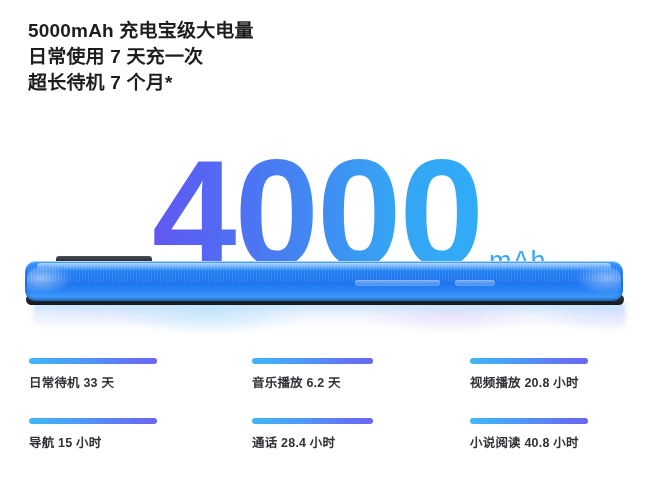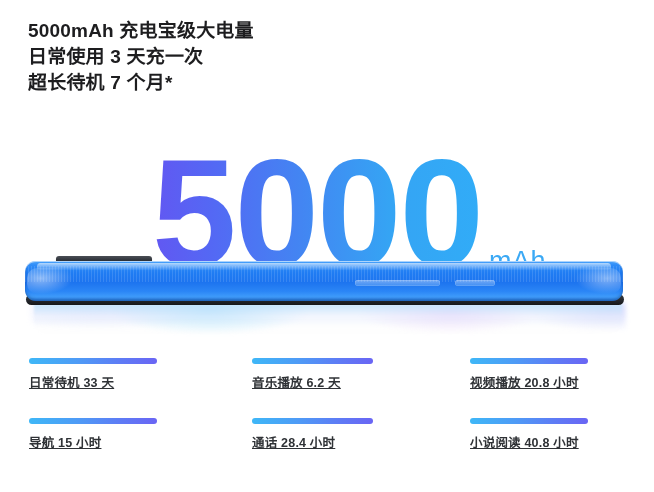--- a/index.html
+++ b/index.html
@@ -277,7 +277,7 @@
 
   <div class="headline">
     <span class="hl-line">5000mAh 充电宝级大电量</span>
-    <span class="hl-line">日常使用 3 天充一次</span>
+    <span class="hl-line">日常使用 7 天充一次</span>
     <span class="hl-line">超长待机 7 个月*</span>
   </div>
 

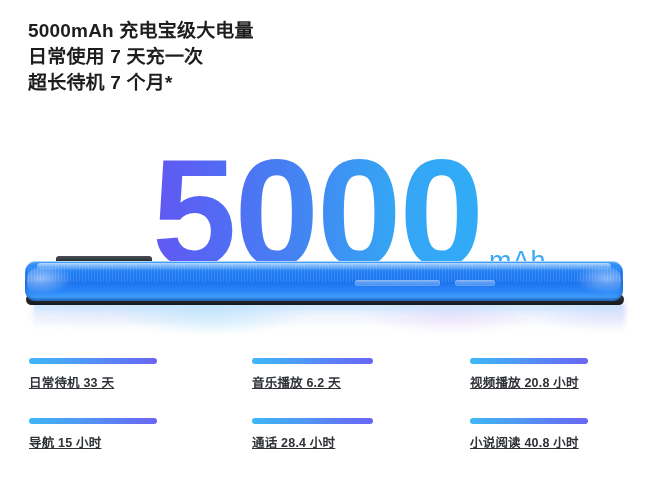--- a/index.html
+++ b/index.html
@@ -282,7 +282,7 @@
   </div>
 
   <div class="hero-number-wrap">
-    <div class="hero-number">5000</div>
+    <div class="hero-number">4000</div>
     <div class="hero-unit">mAh</div>
   </div>
 

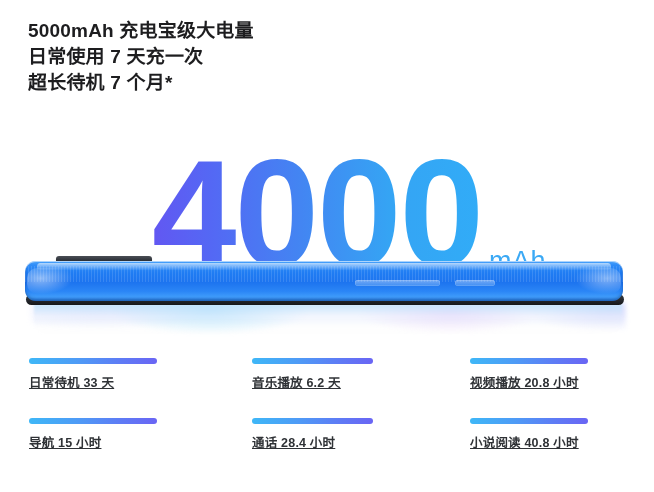--- a/index.html
+++ b/index.html
@@ -267,7 +267,6 @@
     color: #2f3236;
     letter-spacing: 0.2px;
     white-space: nowrap;
-    text-decoration: underline;
   }
 </style>
 </head>

